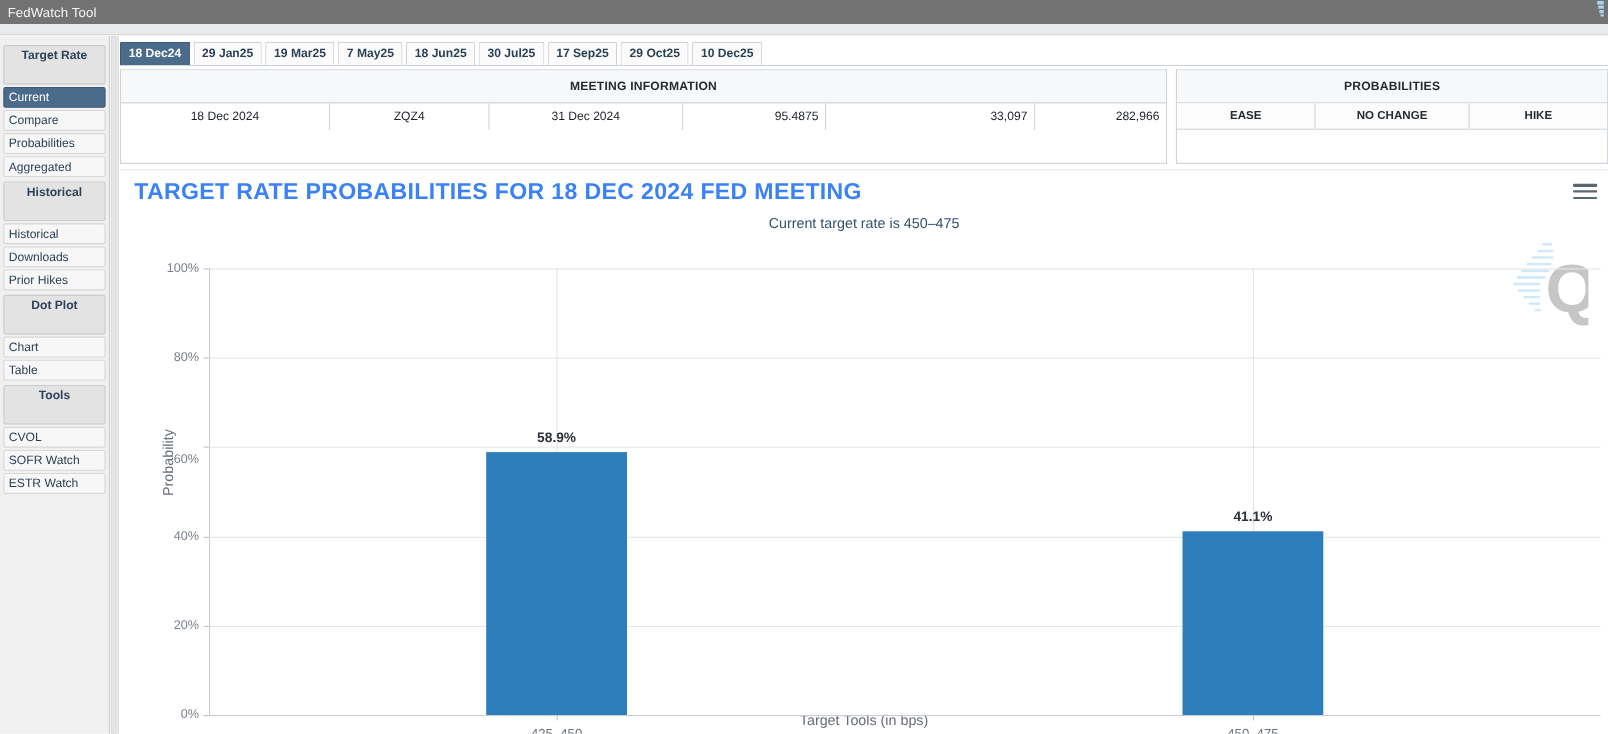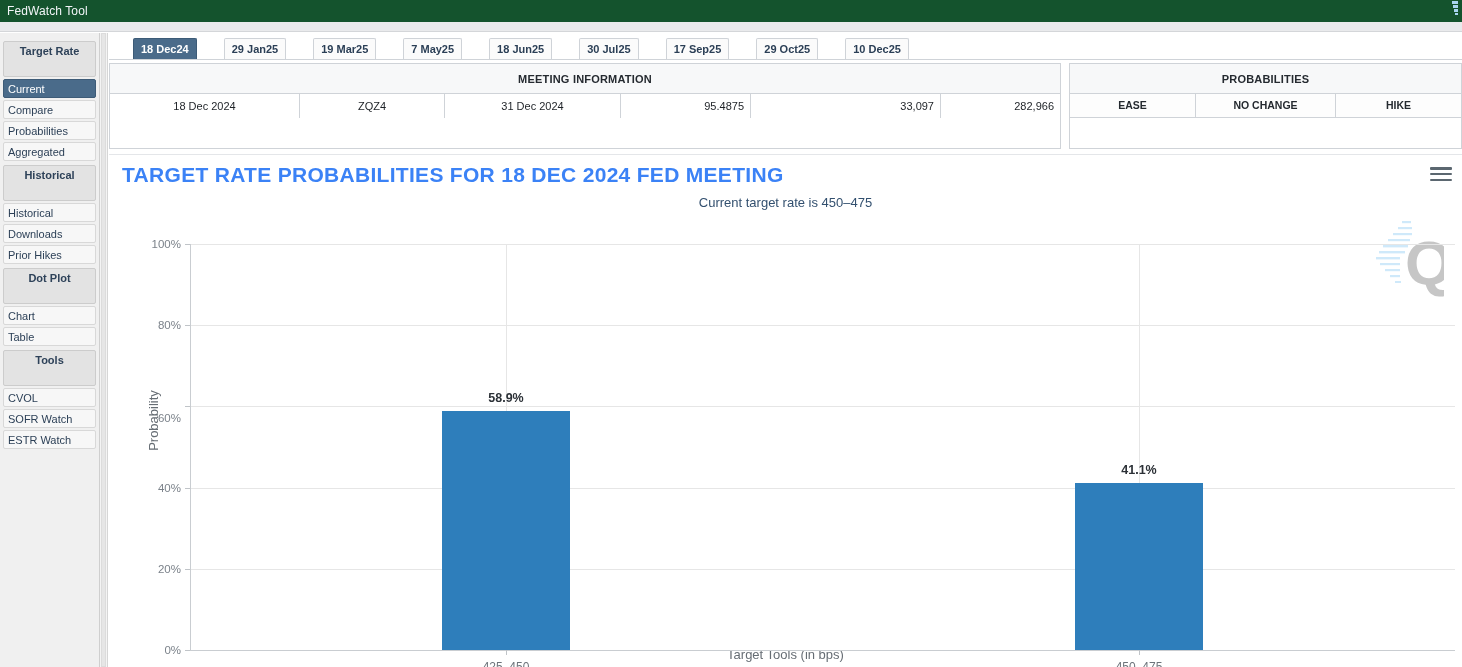--- a/index.html
+++ b/index.html
@@ -15,7 +15,7 @@
   #app-header {
     position: absolute; left: 0; top: 0;
     width: 1462px; height: 22px;
-    background: #14532d;
+    background: #737373;
     color: #ffffff;
     display: flex; align-items: center;
   }

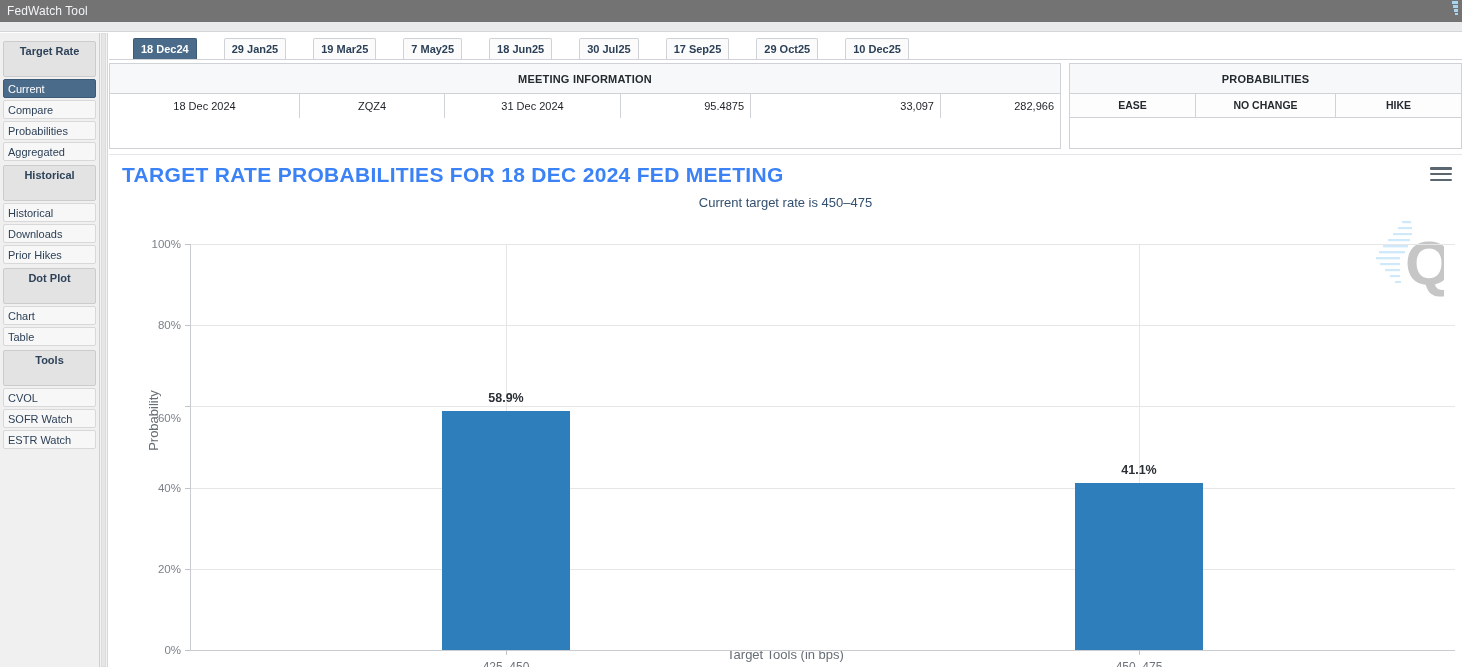--- a/index.html
+++ b/index.html
@@ -109,7 +109,6 @@
     color: #2b3f56;
     cursor: pointer;
     white-space: nowrap;
-    margin-left: 24px;
   }
   .tab.active {
     background: #4a6b8a;

